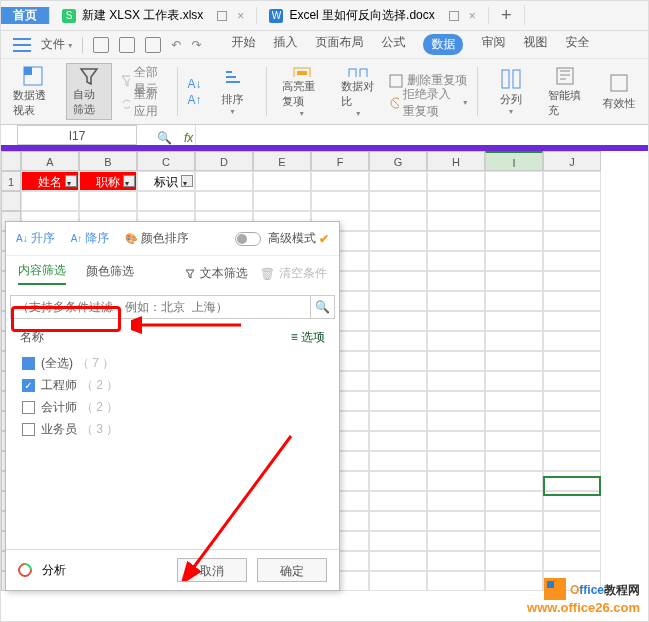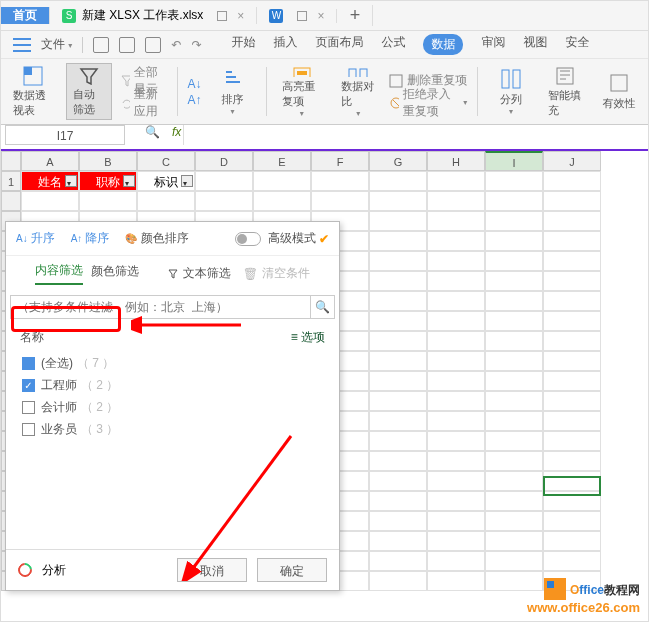--- a/index.html
+++ b/index.html
@@ -96,6 +96,7 @@
   </div>
   <div class="tab">
     <span class="ico w">W</span>
+    <span>Excel 里如何反向选择.docx</span>
     <span class="win"></span>
     <span class="x">×</span>
   </div>

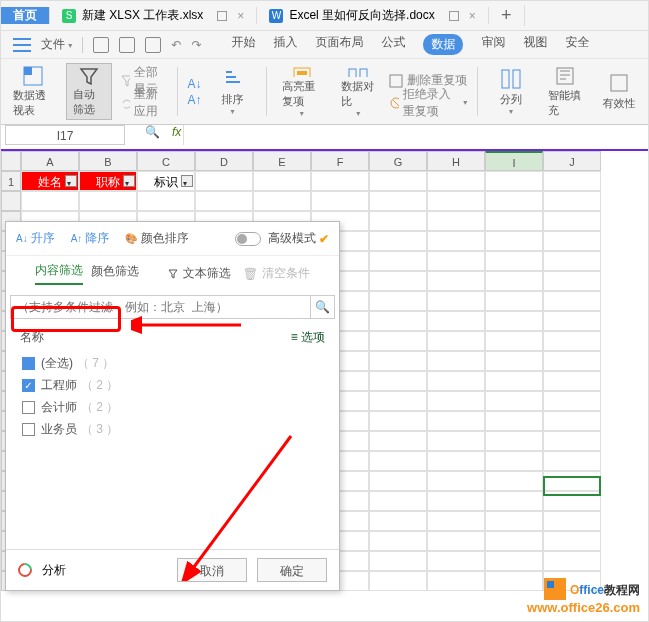--- a/index.html
+++ b/index.html
@@ -30,7 +30,7 @@
 .rcol .row{display:flex;align-items:center;gap:4px}
 .rci{width:14px;height:14px}
 .rdiv{width:1px;background:#d5d5d5;margin:4px 2px}
-.fbar{height:26px;display:flex;align-items:flex-start;border-bottom:2px solid #6d28d9;padding:0 4px;background:#fff}
+.fbar{height:26px;display:flex;align-items:flex-end;border-bottom:6px solid #6d28d9;padding:0 16px;background:#fff}
 .namebox{width:120px;height:20px;border:1px solid #ccc;text-align:center;line-height:20px;color:#555;margin-right:20px}
 .fx{color:#4d7c0f;font-style:italic;margin-right:2px}
 .grid{position:relative;background:#fff}

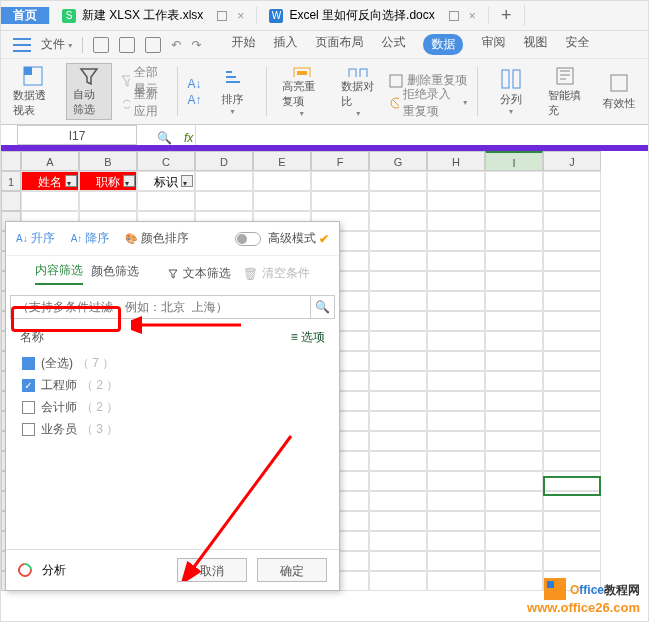--- a/index.html
+++ b/index.html
@@ -53,7 +53,7 @@
 .toggle{width:26px;height:14px;border:1px solid #aaa;border-radius:7px;position:relative;margin-right:4px}
 .toggle:after{content:"";position:absolute;width:10px;height:10px;background:#aaa;border-radius:50%;left:1px;top:1px}
 .orange-v{color:#f90;font-weight:bold}
-.fp-tabs{display:flex;gap:8px;padding:6px 29px;align-items:center}
+.fp-tabs{display:flex;gap:20px;padding:6px 12px;align-items:center}
 .fp-tabs .t{padding-bottom:4px;color:#555}
 .fp-tabs .t.a{color:#2b8a3e;border-bottom:2px solid #2b8a3e}
 .fp-tabs .r{margin-left:auto;color:#555;display:flex;gap:4px;align-items:center}

